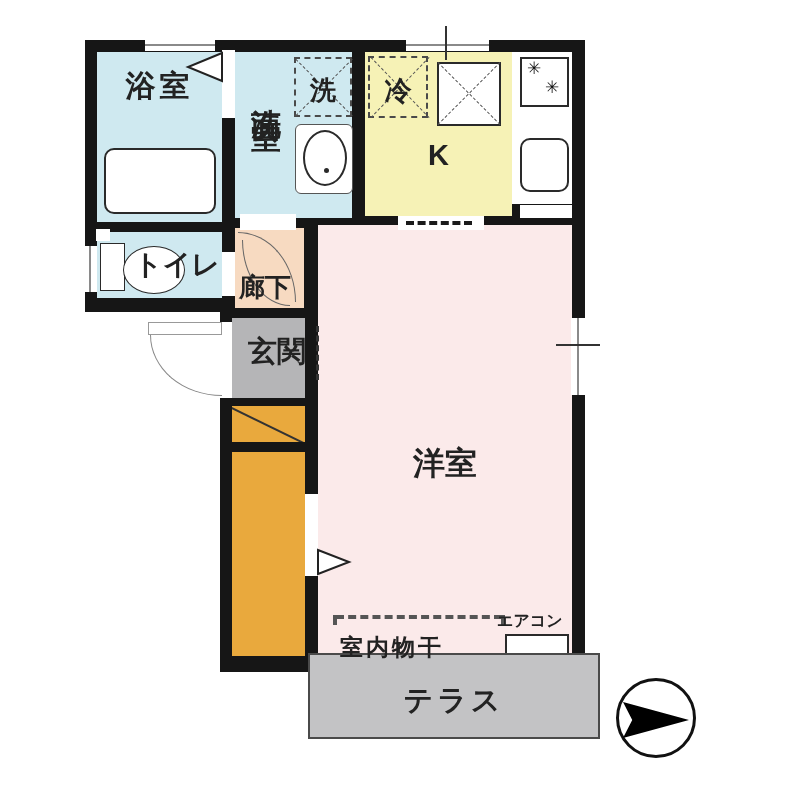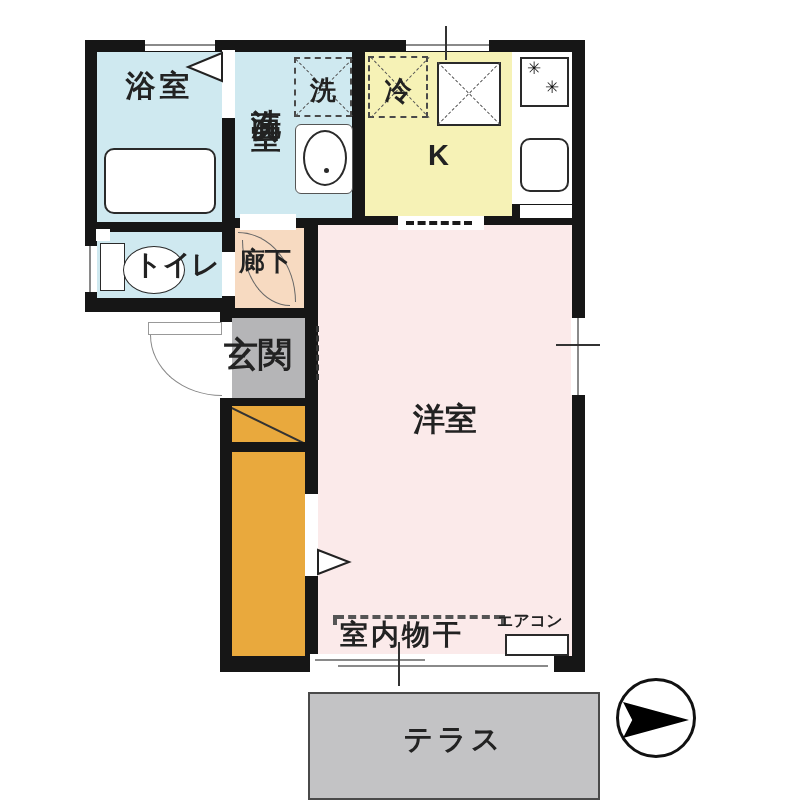--- a/index.html
+++ b/index.html
@@ -150,7 +150,7 @@
 
   <div class="abs lbl" style="left:134px;top:246px;font-size:28px;text-align:right;">トイレ</div>
 
-  <div class="abs lbl" style="left:239px;top:244px;font-size:26px;">廊下</div>
+  <div class="abs lbl" style="left:239px;top:270px;font-size:26px;">廊下</div>
 
   <div class="abs lbl" style="left:224px;top:332px;font-size:34px;">玄関</div>
 

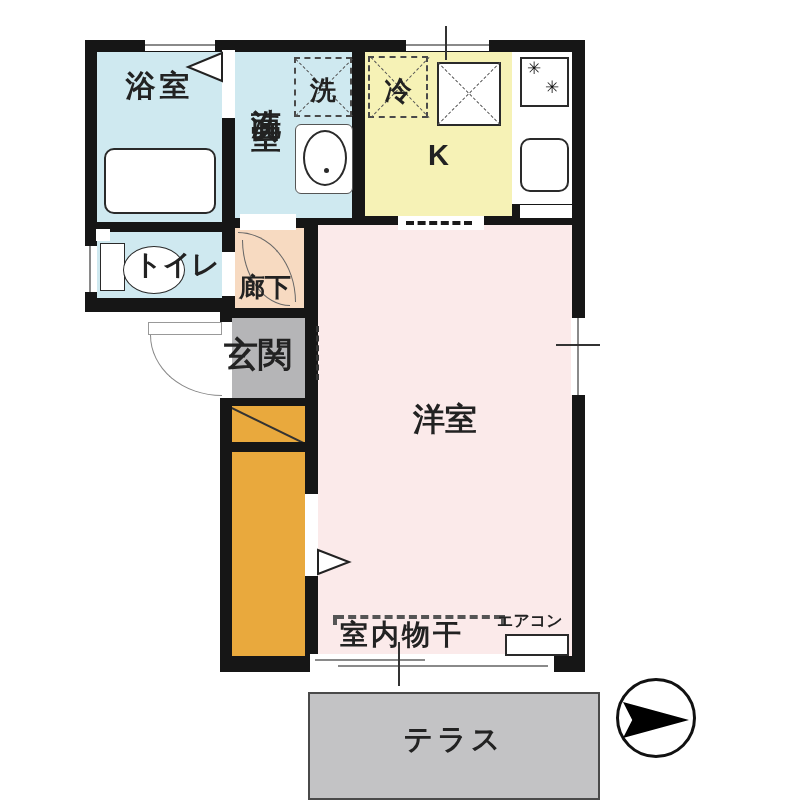--- a/index.html
+++ b/index.html
@@ -152,7 +152,7 @@
 
   <div class="abs lbl" style="left:239px;top:270px;font-size:26px;">廊下</div>
 
-  <div class="abs lbl" style="left:224px;top:332px;font-size:34px;">玄関</div>
+  <div class="abs lbl" style="left:248px;top:332px;font-size:29px;">玄関</div>
 
 
   <div class="abs lbl" style="left:350px;top:400px;width:190px;text-align:center;line-height:38px;">

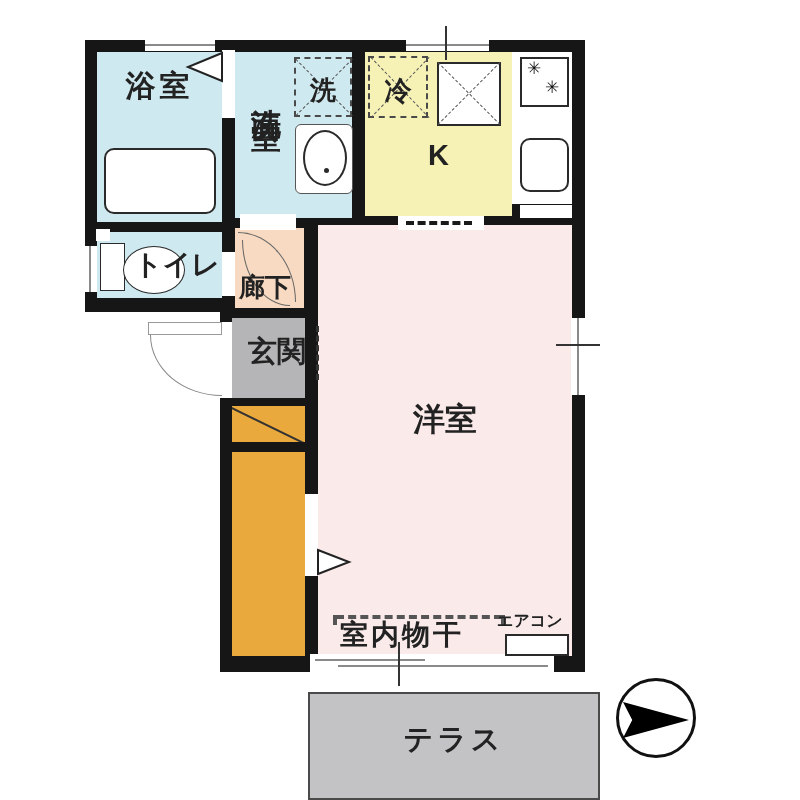--- a/index.html
+++ b/index.html
@@ -156,7 +156,7 @@
 
 
   <div class="abs lbl" style="left:350px;top:400px;width:190px;text-align:center;line-height:38px;">
-    <div style="font-size:32px;">洋室</div>
+    <div style="font-size:32px;margin-top:44px;">洋室</div>
   </div>
 
   <div class="abs lbl" style="left:340px;top:616px;font-size:28px;letter-spacing:3px;">室内物干</div>

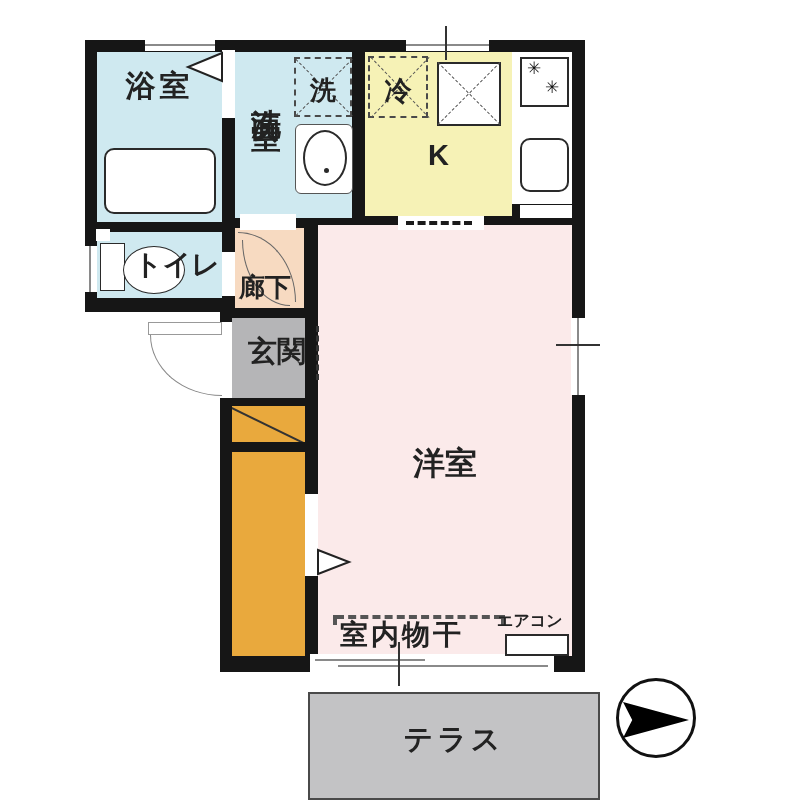--- a/index.html
+++ b/index.html
@@ -159,7 +159,7 @@
     <div style="font-size:32px;margin-top:44px;">洋室</div>
   </div>
 
-  <div class="abs lbl" style="left:340px;top:616px;font-size:28px;letter-spacing:3px;">室内物干</div>
+  <div class="abs lbl" style="left:340px;top:632px;font-size:23px;letter-spacing:3px;">室内物干</div>
 
   <div class="abs lbl" style="left:497px;top:611px;font-size:16px;">エアコン</div>
 

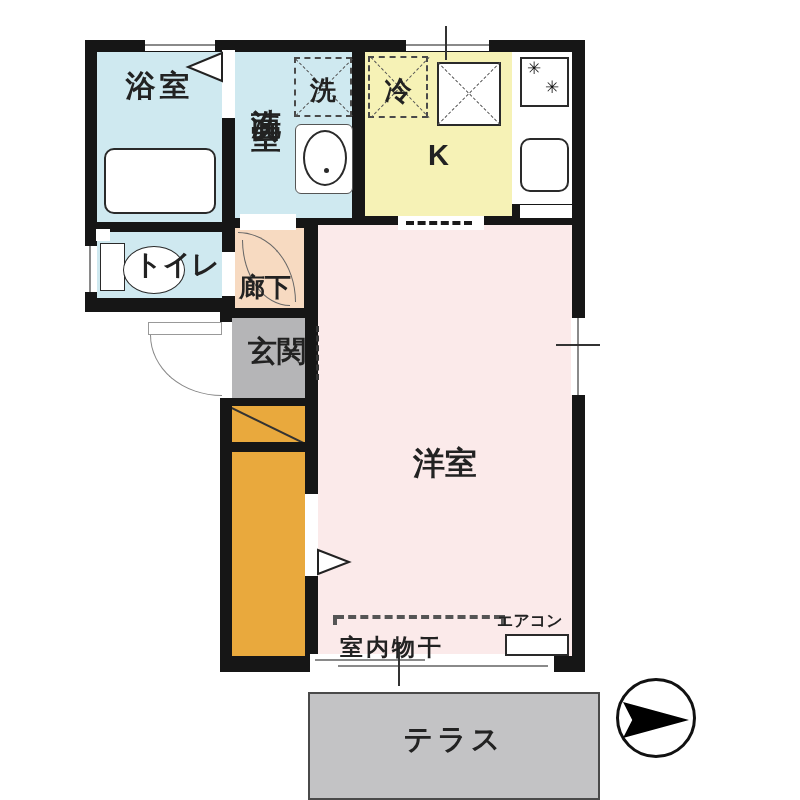--- a/index.html
+++ b/index.html
@@ -132,7 +132,7 @@
 
   <div class="abs whitefix" style="left:505px;top:634px;width:64px;height:22px;"></div>
 
-  <div class="abs" style="left:308px;top:692px;width:292px;height:108px;background:#c3c3c5;border:2px solid #4a4a4a;">
+  <div class="abs" style="left:308px;top:653px;width:292px;height:86px;background:#c3c3c5;border:2px solid #4a4a4a;">
     <div class="lbl" style="position:absolute;left:0;top:26px;width:100%;text-align:center;font-size:29px;letter-spacing:4px;">テラス</div>
   </div>
 

